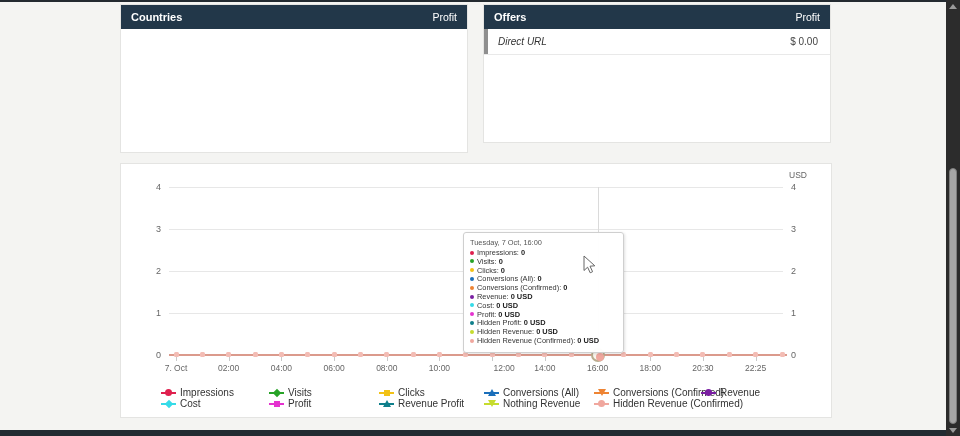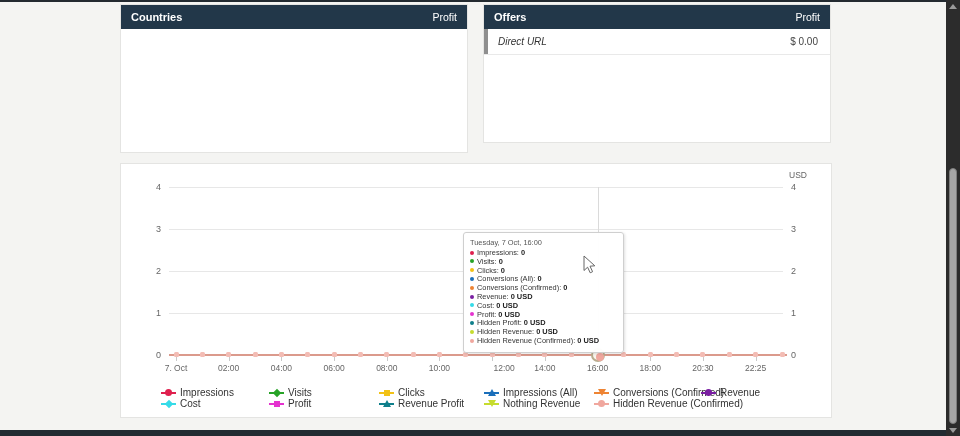--- a/index.html
+++ b/index.html
@@ -216,7 +216,7 @@
           <div class="lline" style="background: rgb(27, 111, 186);"></div>
           <div class="sh sh-triangle" style="border-bottom-color: rgb(27, 111, 186);"></div>
         </div>
-        <span class="llabel">Impressions (All)</span>
+        <span class="llabel">Conversions (All)</span>
       </div>
       <div class="litem" style="left: 473px; top: 223px;">
         <div class="lmark">

